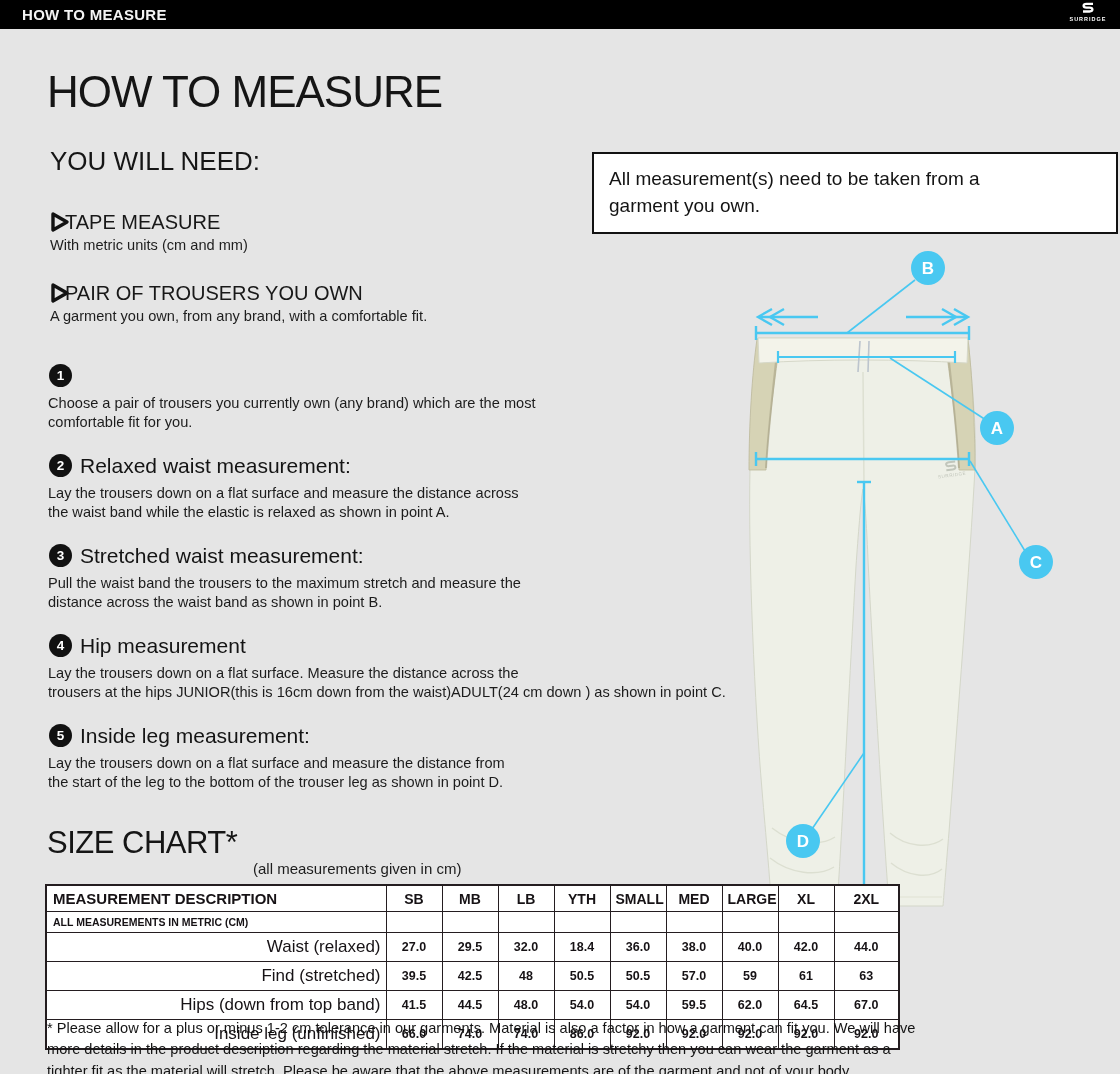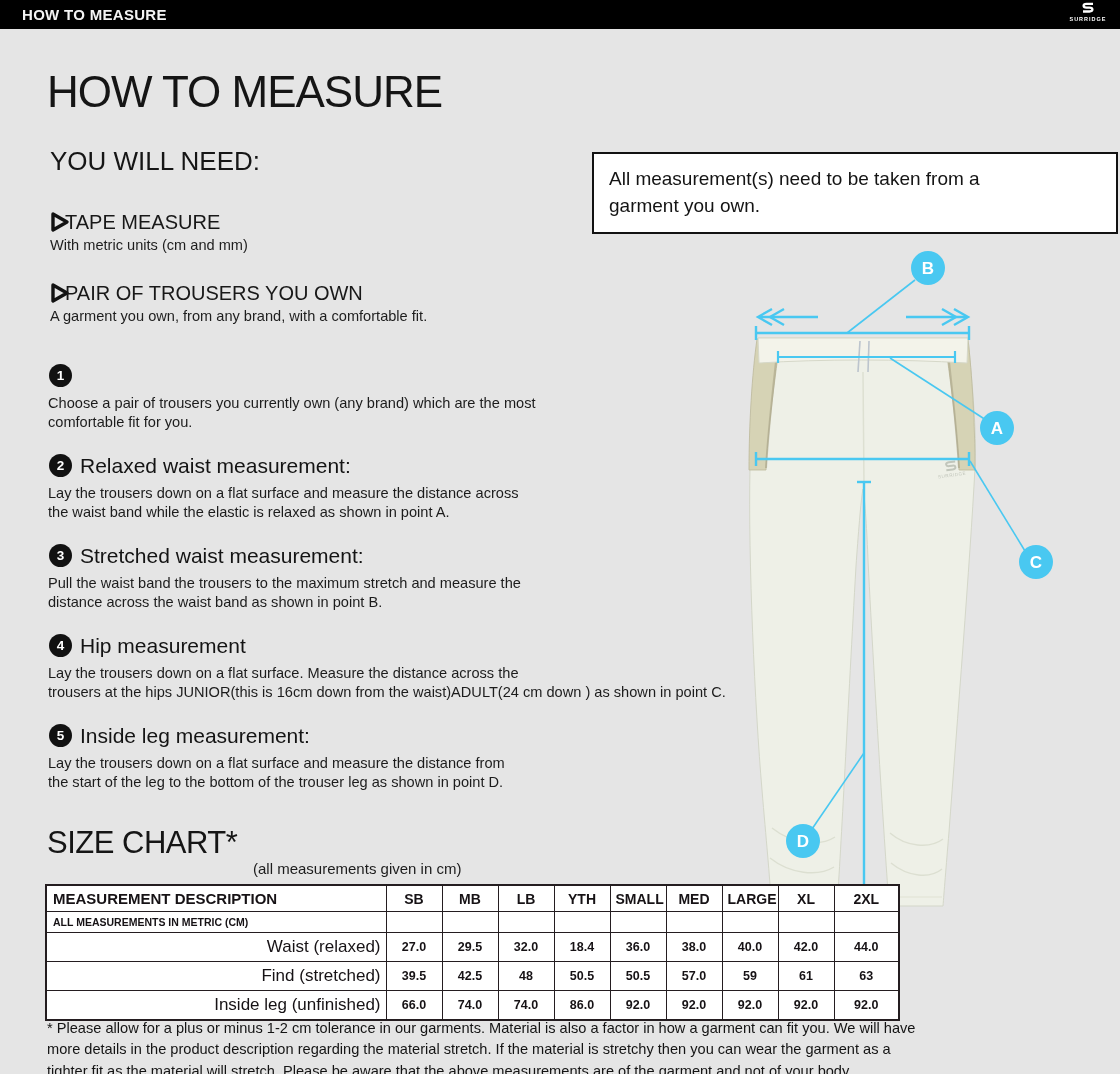--- a/index.html
+++ b/index.html
@@ -282,6 +282,18 @@
       <td>63</td>
     </tr>
     <tr class="datarow">
+      <td class="lbl">Hips (down from top band)</td>
+      <td>41.5</td>
+      <td>44.5</td>
+      <td>48.0</td>
+      <td>54.0</td>
+      <td>54.0</td>
+      <td>59.5</td>
+      <td>62.0</td>
+      <td>64.5</td>
+      <td>67.0</td>
+    </tr>
+    <tr class="datarow">
       <td class="lbl">Inside leg (unfinished)</td>
       <td>66.0</td>
       <td>74.0</td>

